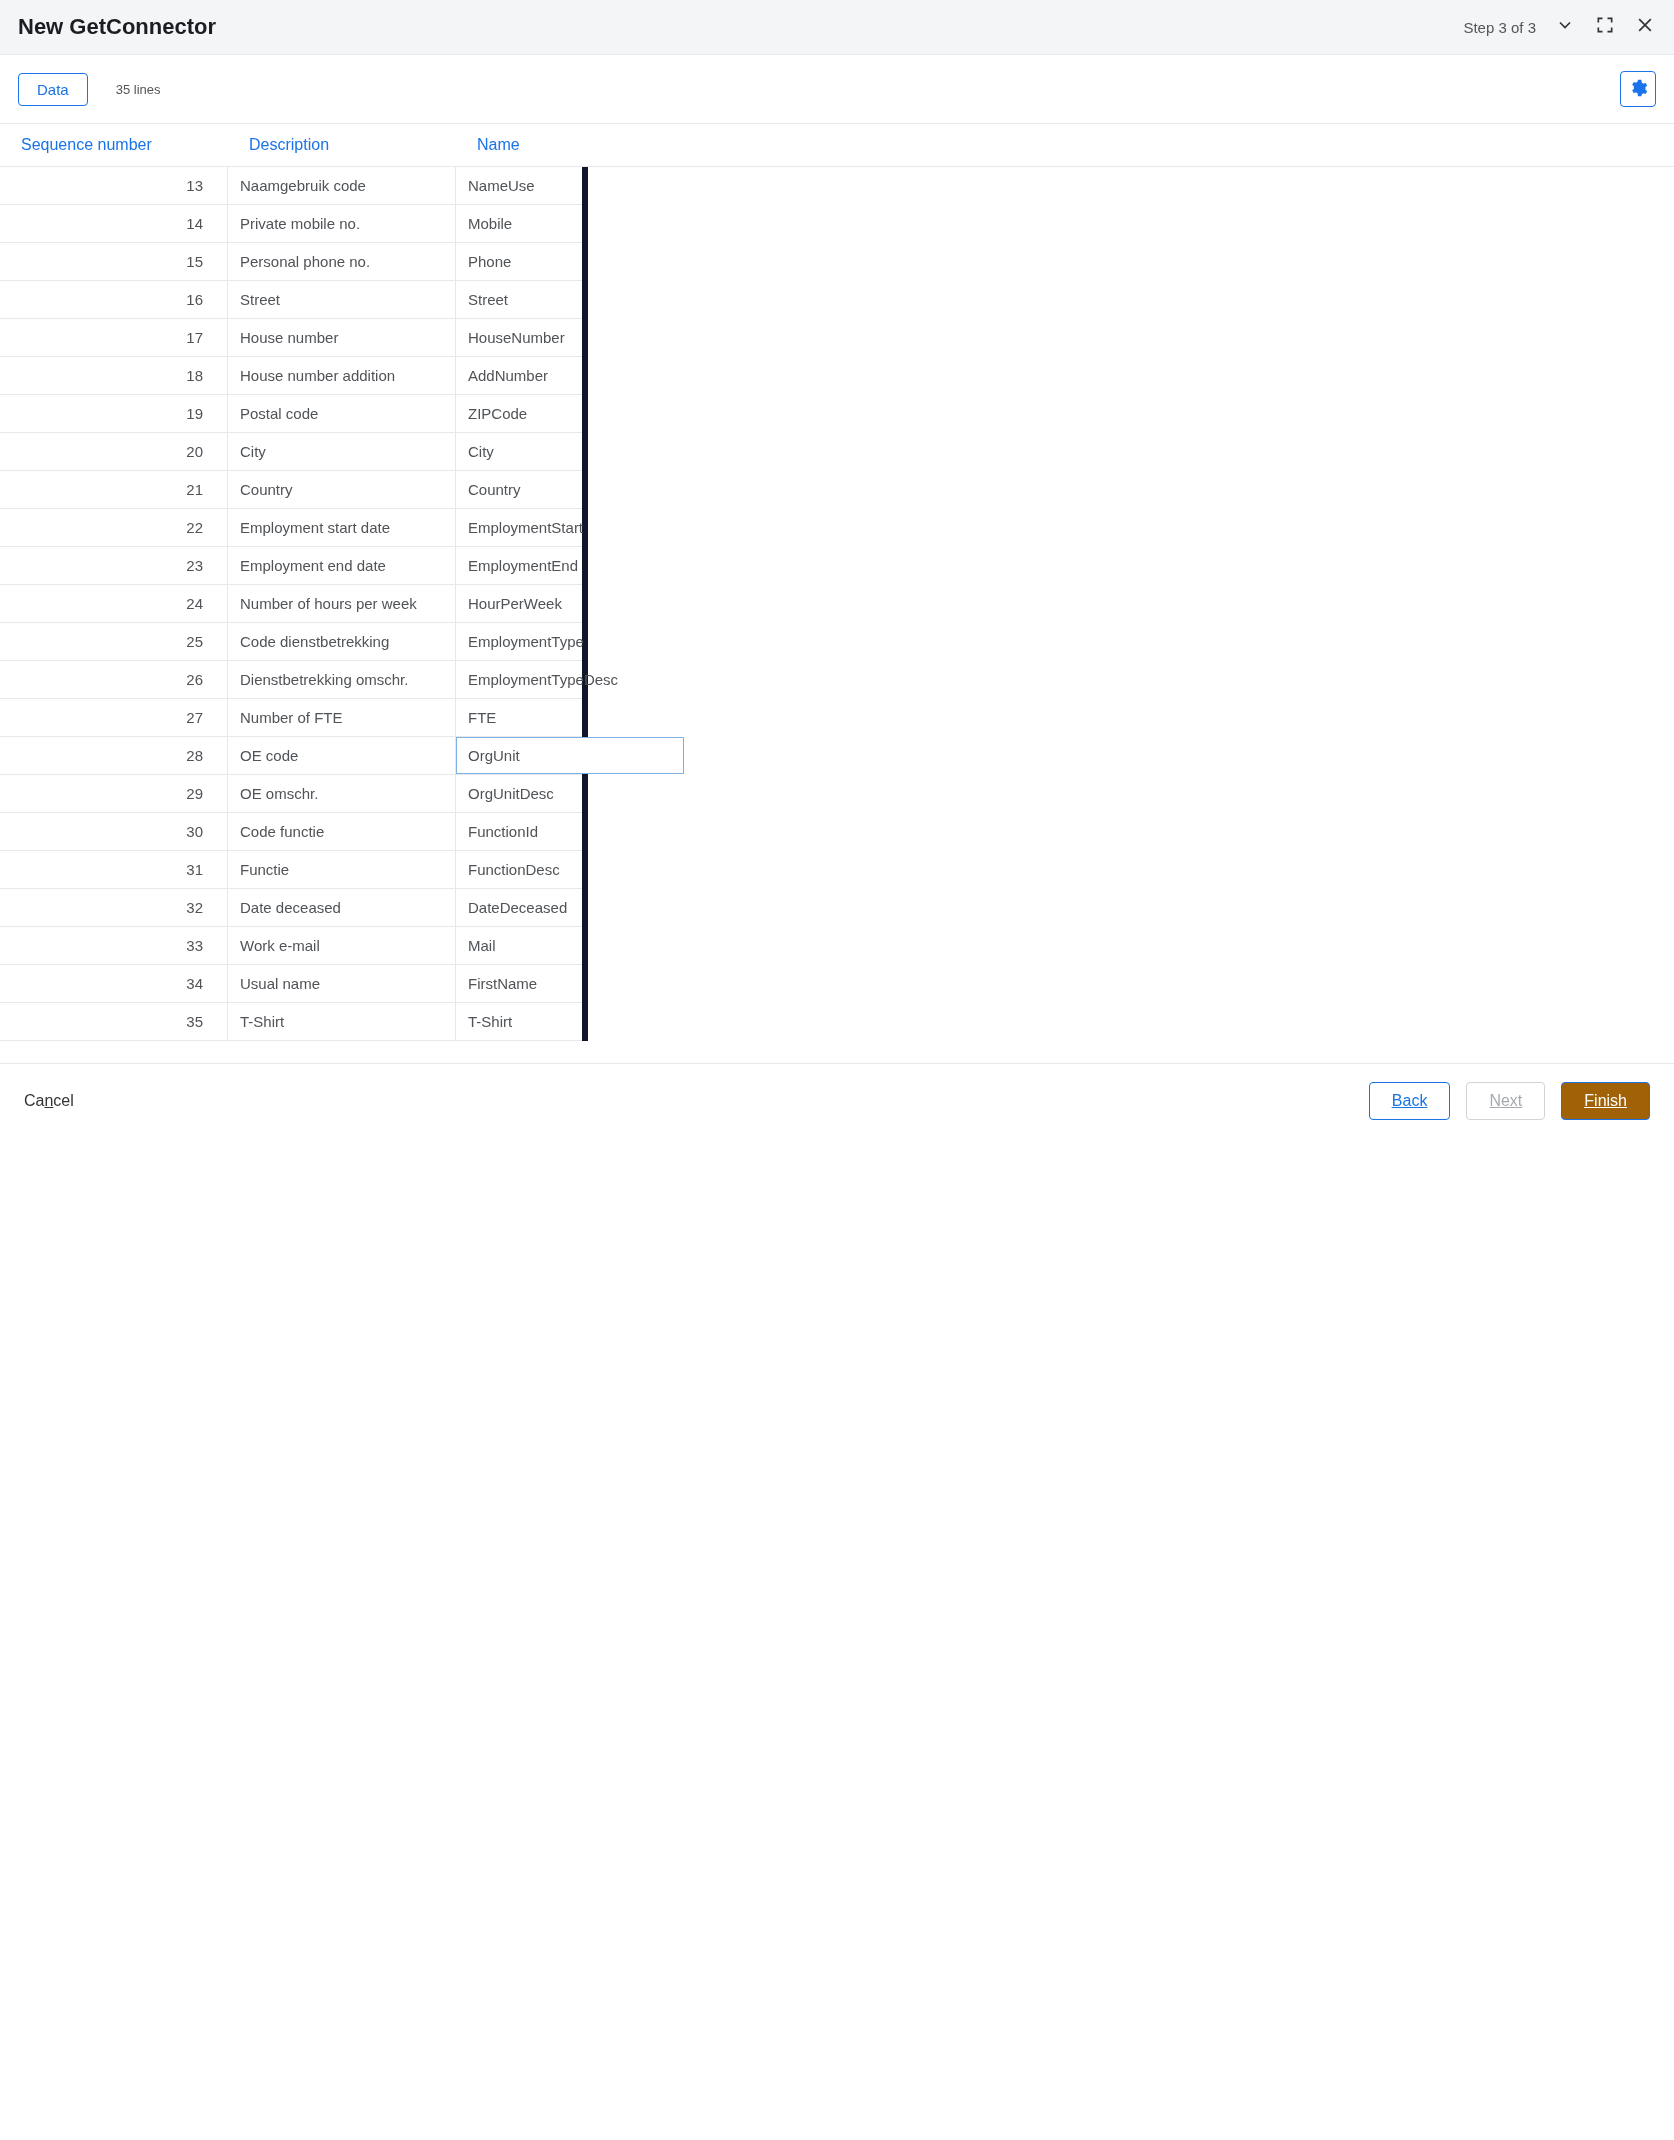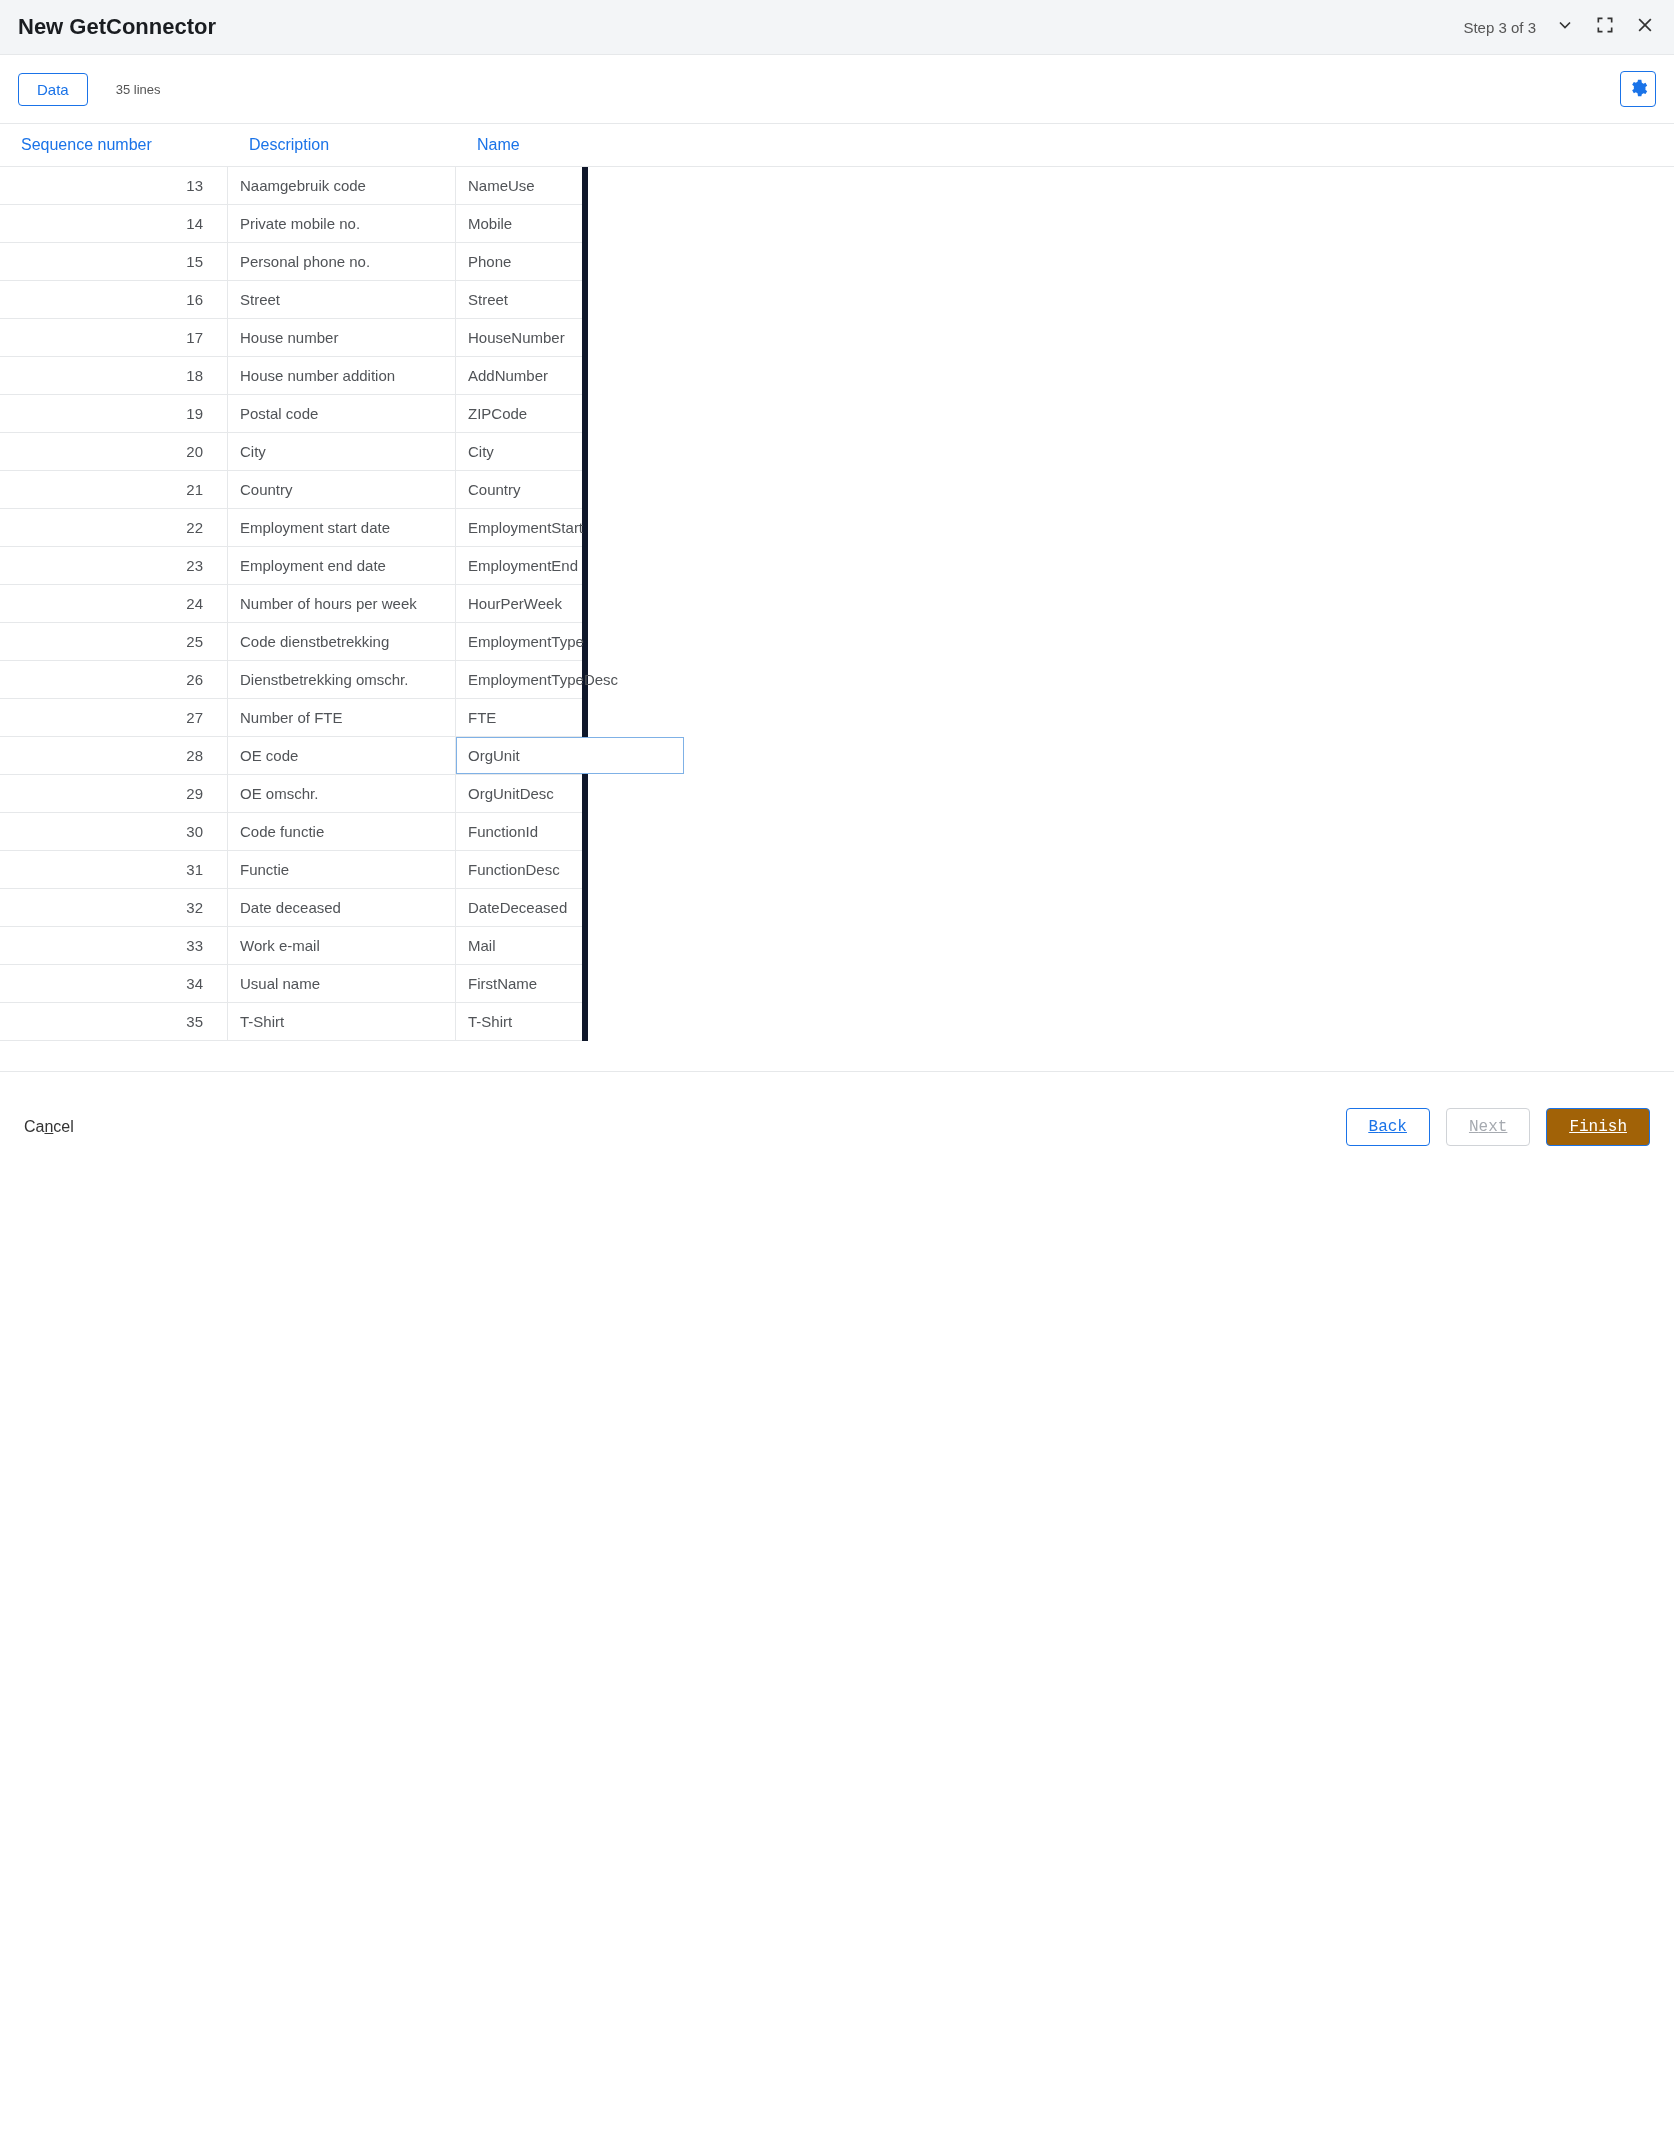--- a/index.html
+++ b/index.html
@@ -71,7 +71,7 @@
     
     .footer {
       display: flex; align-items: center; justify-content: space-between;
-      padding: 36px 24px; border-top: 1px solid #e6e8ea; margin-top: 30px;
+      padding: 18px 24px; border-top: 1px solid #e6e8ea; margin-top: 22px;
     }
     .footer-left .link-btn {
       background: none; border: none; color: #333; font-size: 16px; cursor: pointer;

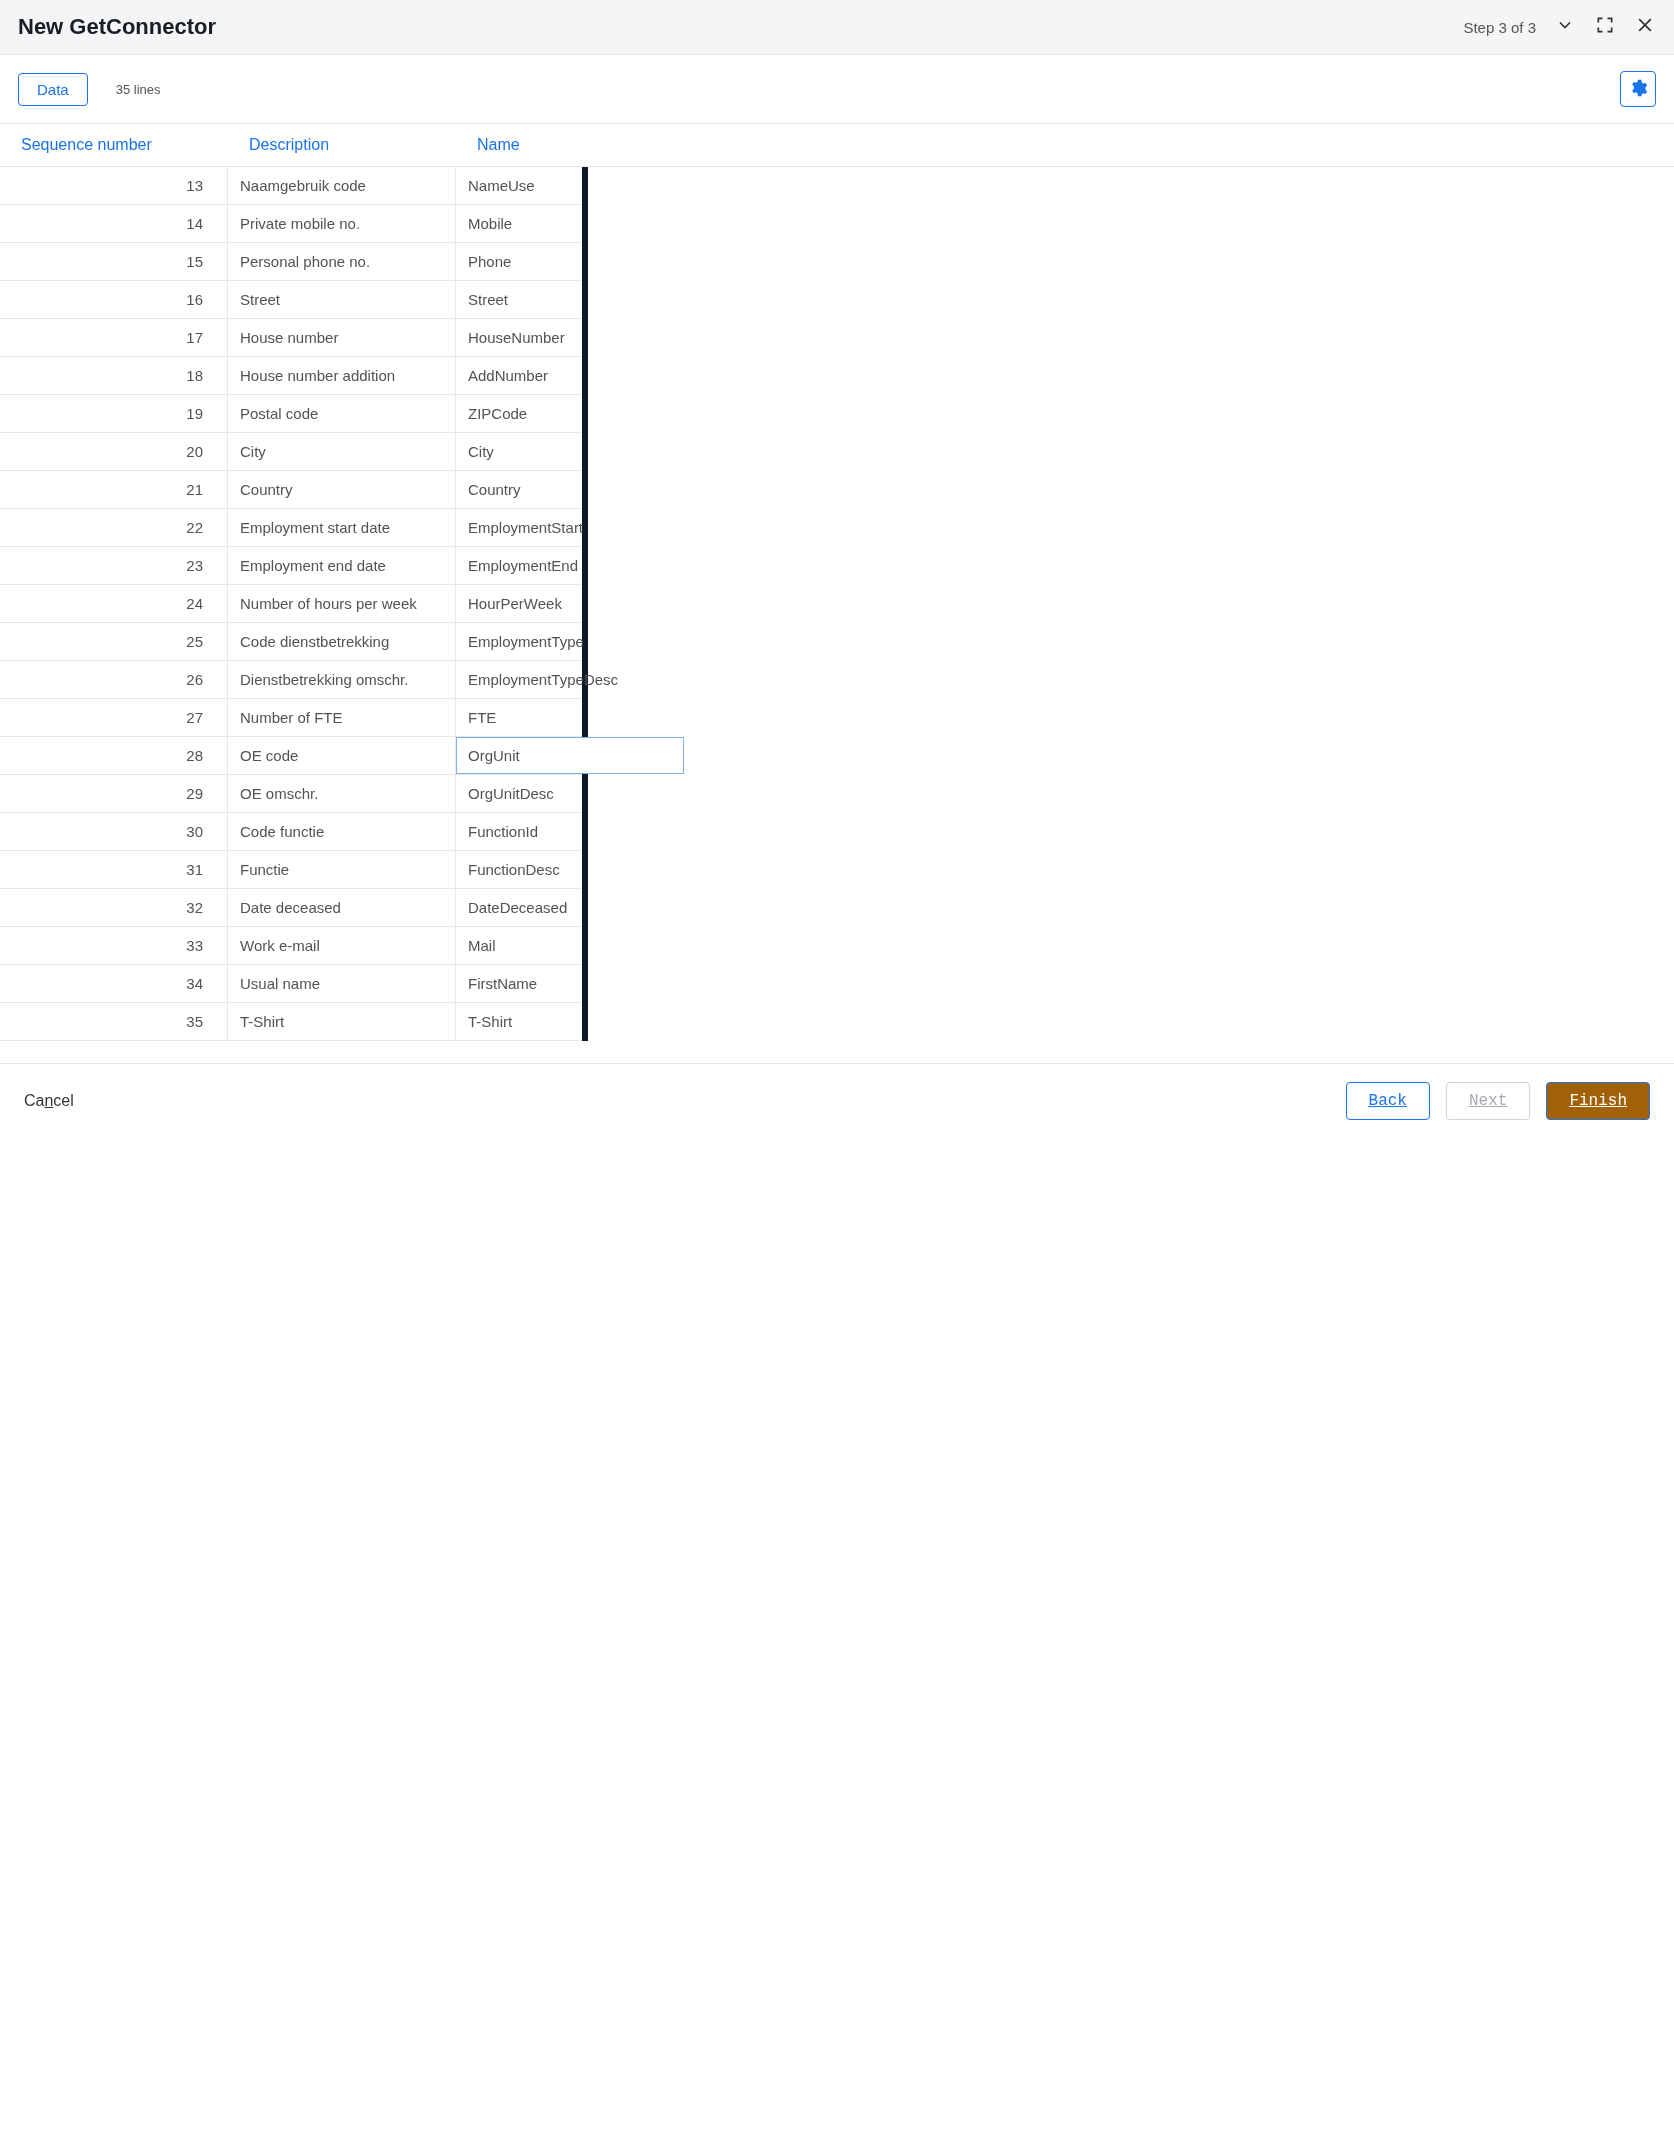--- a/index.html
+++ b/index.html
@@ -79,7 +79,7 @@
     .footer-right { display: flex; gap: 16px; }
     .btn {
       padding: 9px 22px; font-size: 16px; border-radius: 4px; cursor: pointer;
-      border: 1.5px solid transparent; background: #fff; font-family: Liberation Mono, monospace;
+      border: 1.5px solid transparent; background: #fff;
     }
     .btn.outline { border-color: #1a73e8; color: #1a73e8; text-decoration: underline; }
     .btn.disabled { border-color: #d0d3d7; color: #a6aab0; text-decoration: underline; cursor: not-allowed; }

